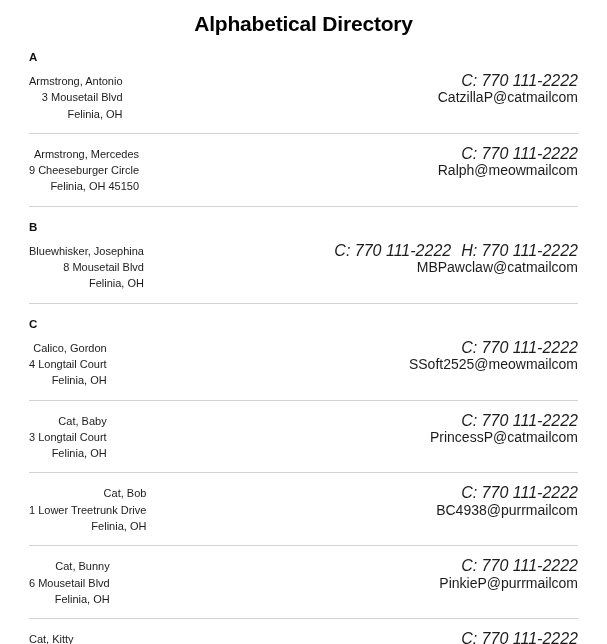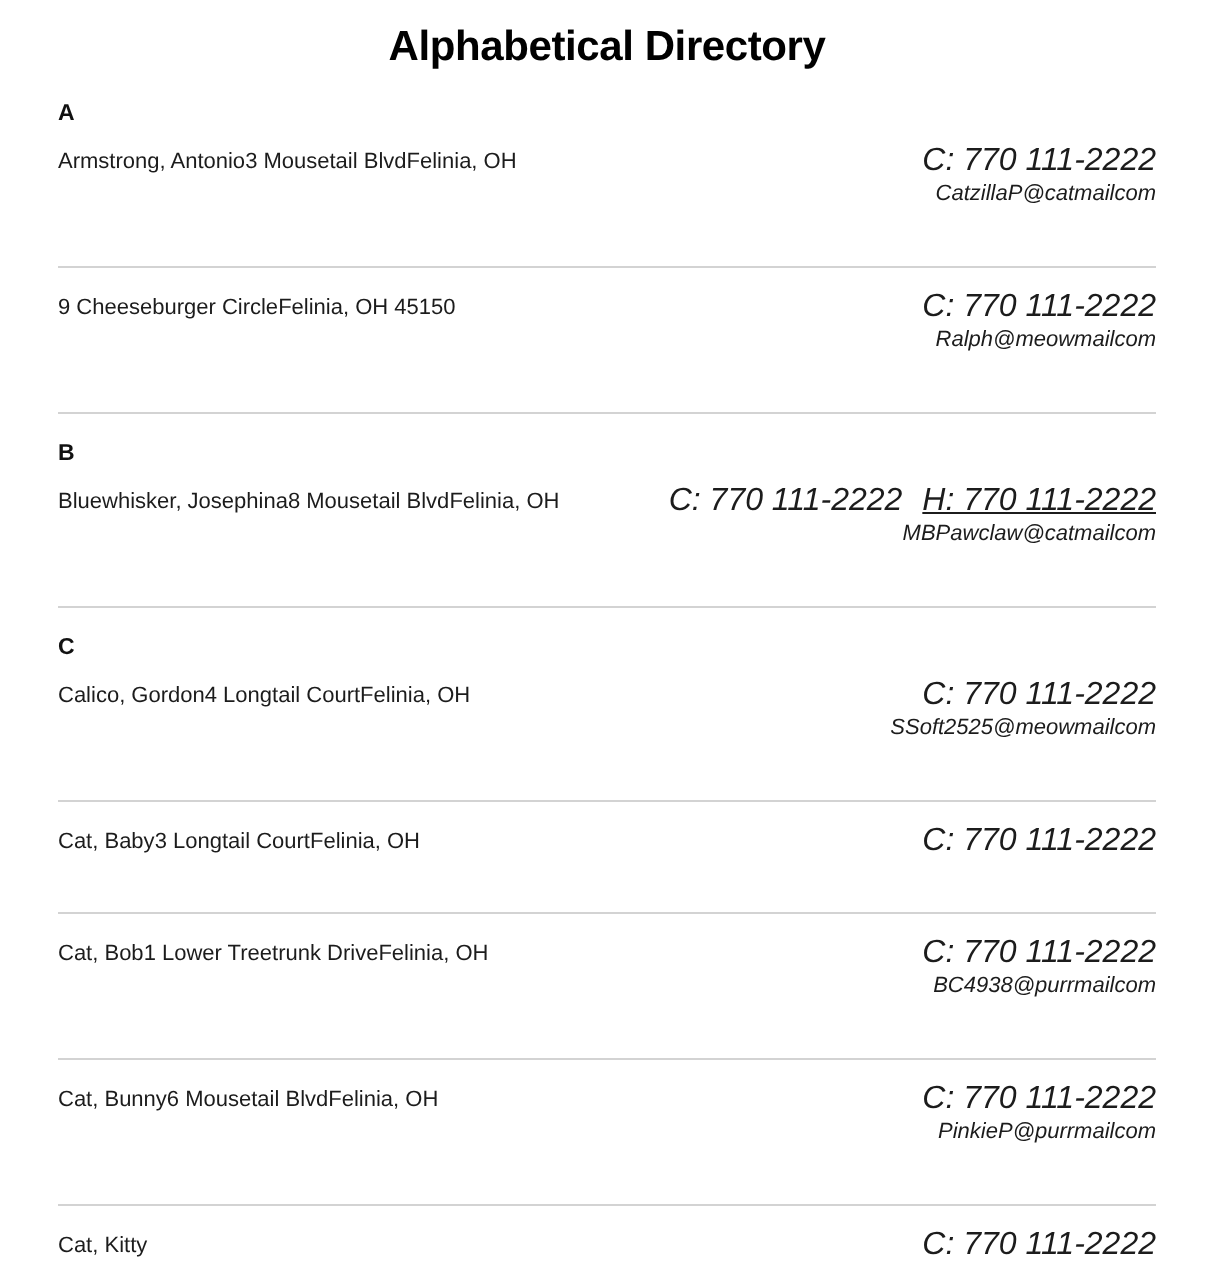--- a/index.html
+++ b/index.html
@@ -55,7 +55,8 @@
   }
   .entry-left {
     display: flex;
-    flex-direction: row;
+    flex-direction: column;
+    align-items: flex-end;
   }
   .entry-right {
     display: flex;

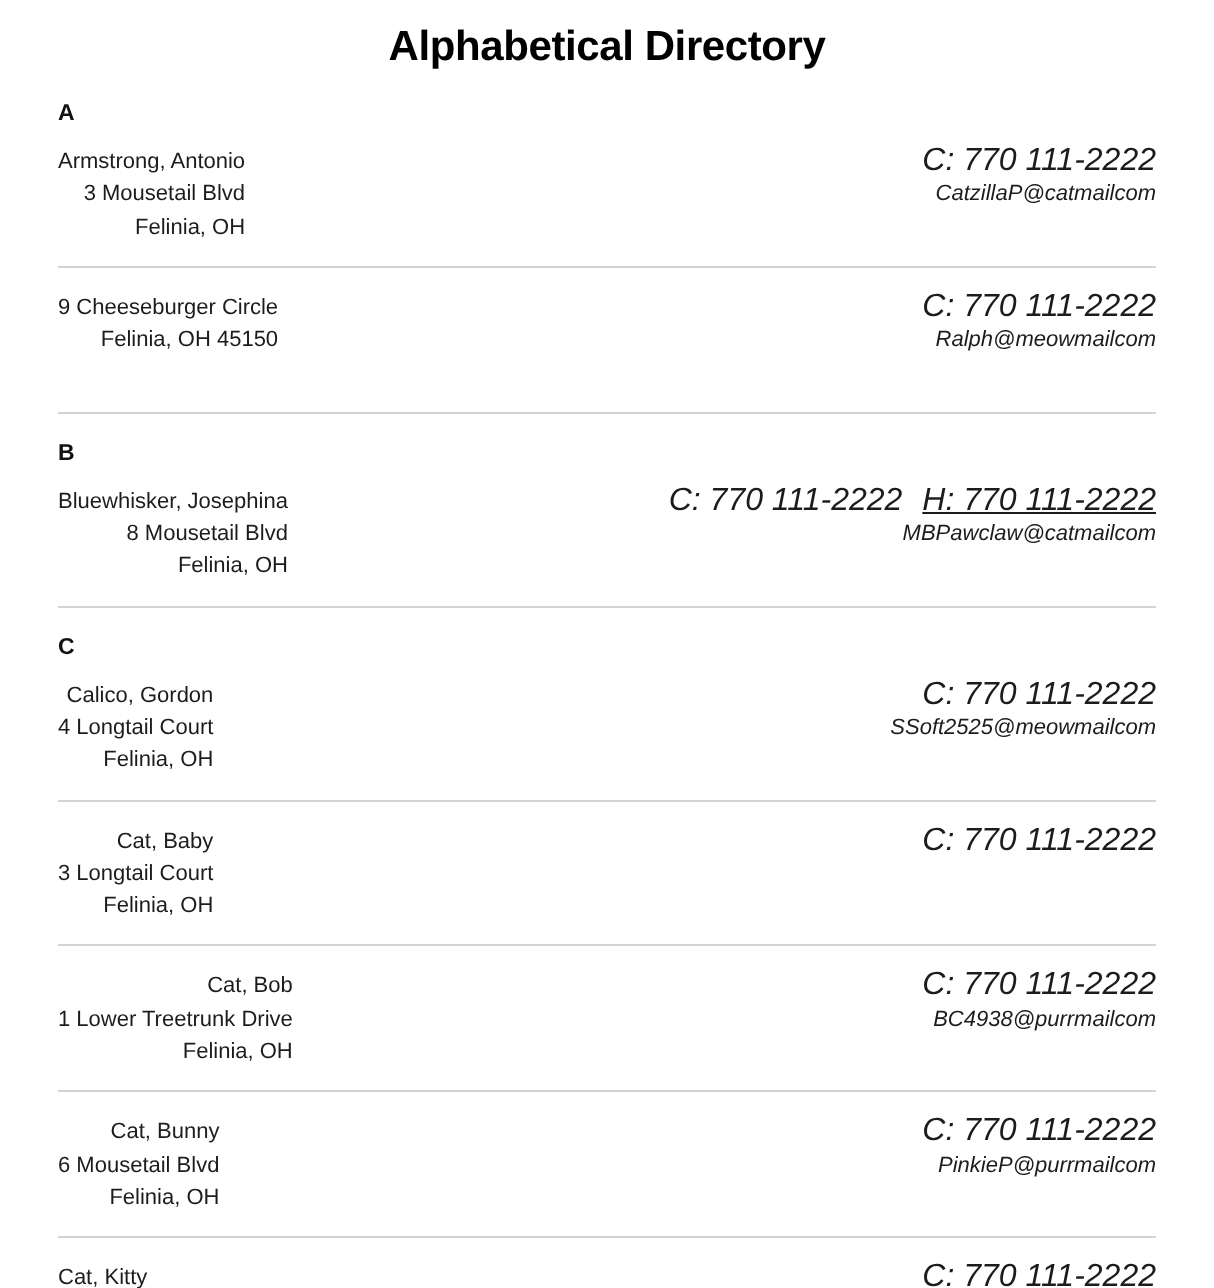--- a/index.html
+++ b/index.html
@@ -82,9 +82,8 @@
     text-decoration: underline;
   }
   .email {
-    font-size: 11px;
+    font-size: 14px;
     line-height: 16.3px;
-    font-style: italic;
     color: #1c1c1c;
     white-space: nowrap;
   }

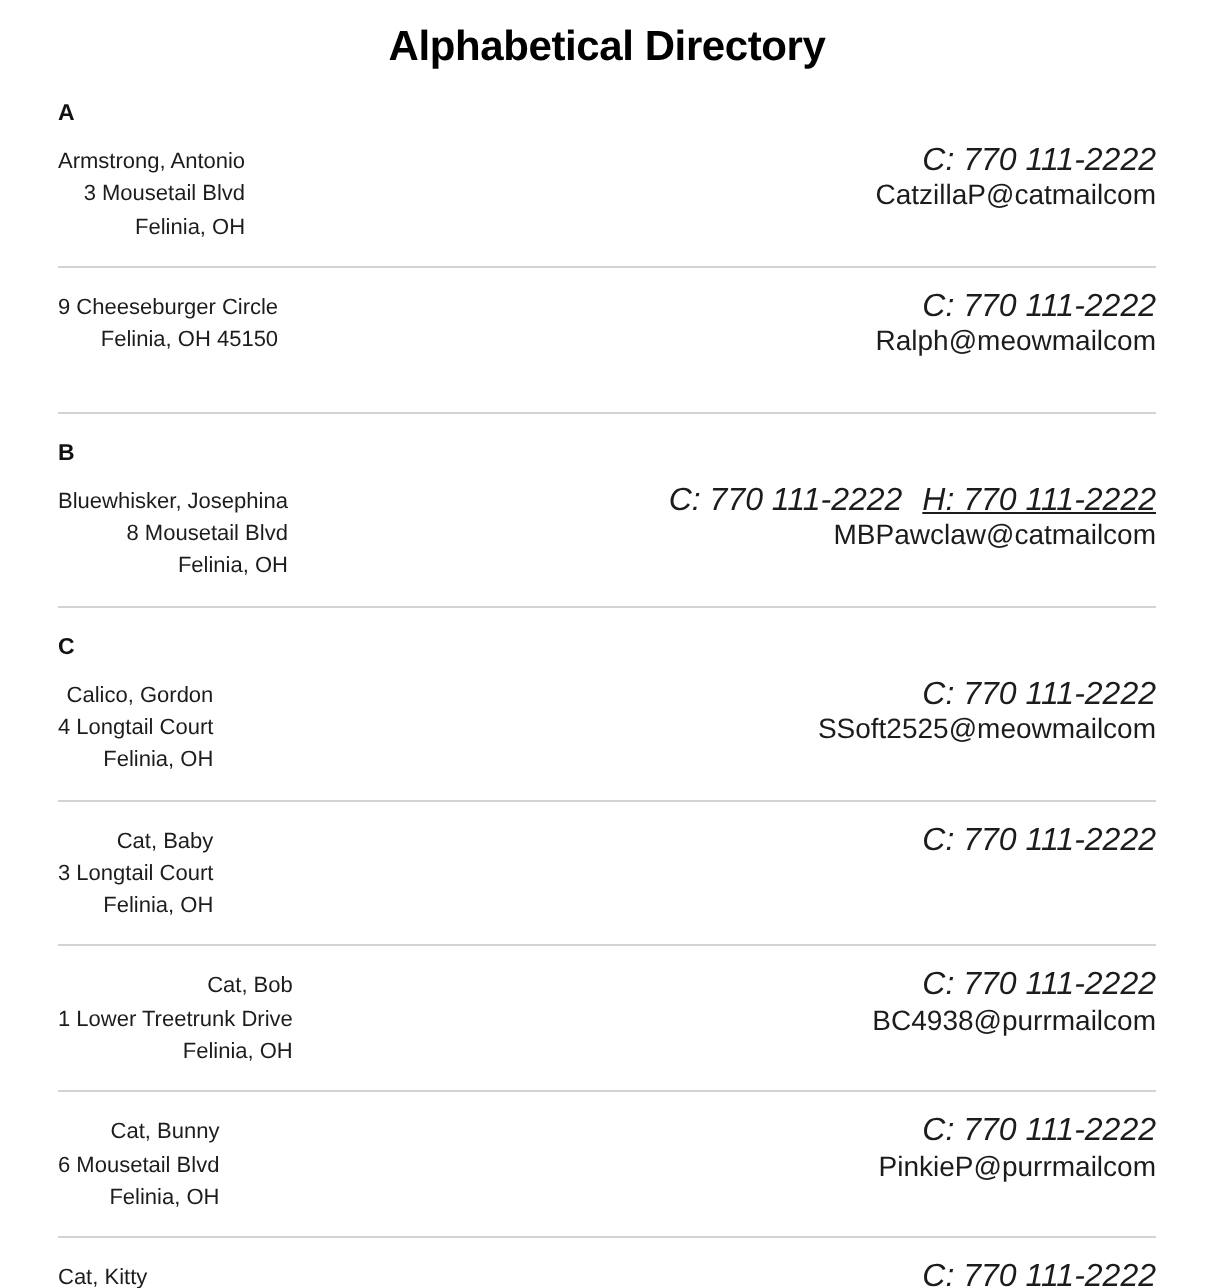--- a/index.html
+++ b/index.html
@@ -114,6 +114,7 @@
       </div>
       <div class="entry">
         <div class="entry-left">
+          <div class="name">Armstrong, Mercedes</div>
           <div class="addr1">9 Cheeseburger Circle</div>
           <div class="addr2">Felinia, OH 45150</div>
         </div>

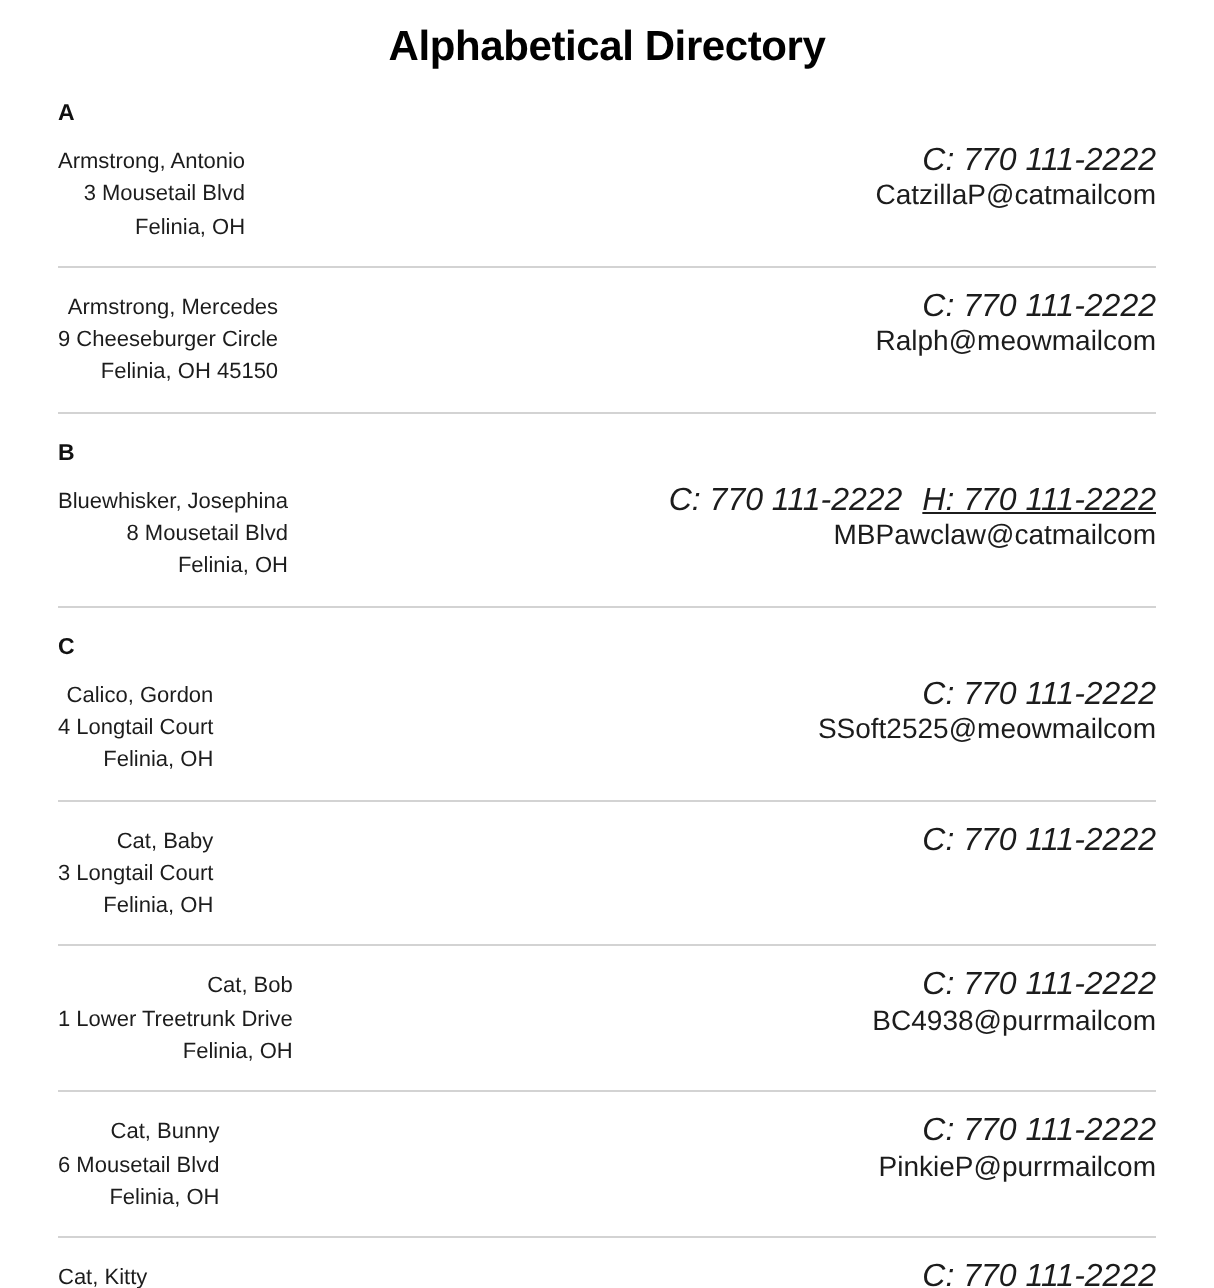--- a/index.html
+++ b/index.html
@@ -79,7 +79,6 @@
   }
   .phone + .phone {
     margin-left: 10px;
-    text-decoration: underline;
   }
   .email {
     font-size: 14px;

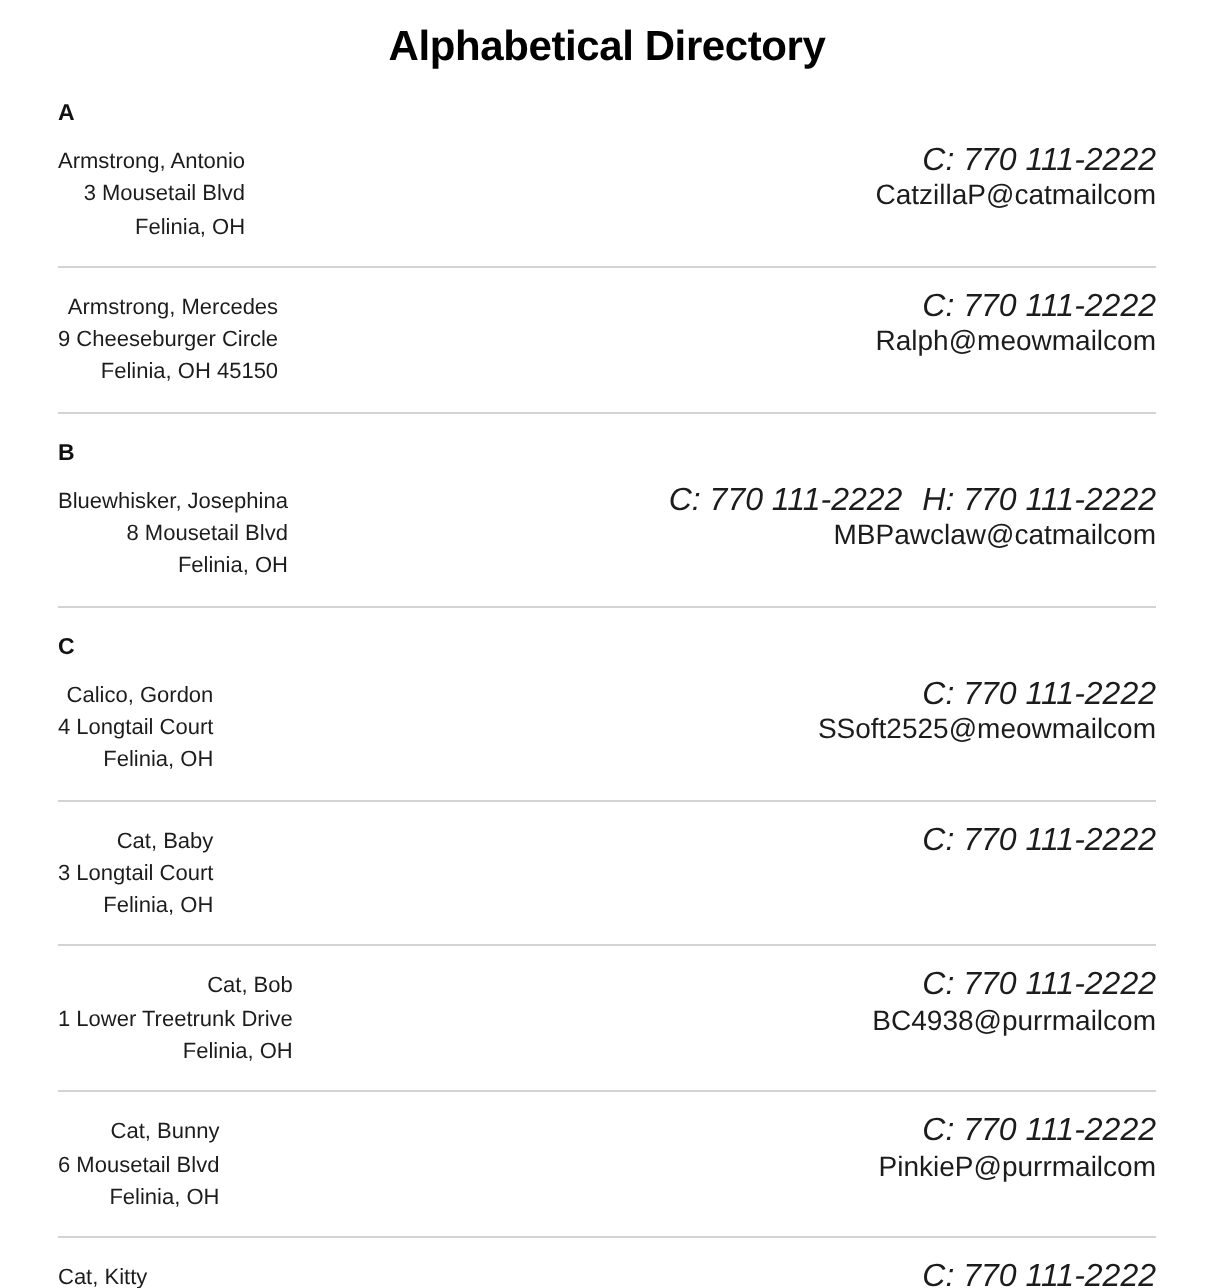--- a/index.html
+++ b/index.html
@@ -157,6 +157,7 @@
         </div>
         <div class="entry-right">
           <div class="phones"><span class="phone">C: 770 111-2222</span></div>
+          <div class="email">PrincessP@catmailcom</div>
           <div class="spacer-line"></div>
         </div>
       </div>

